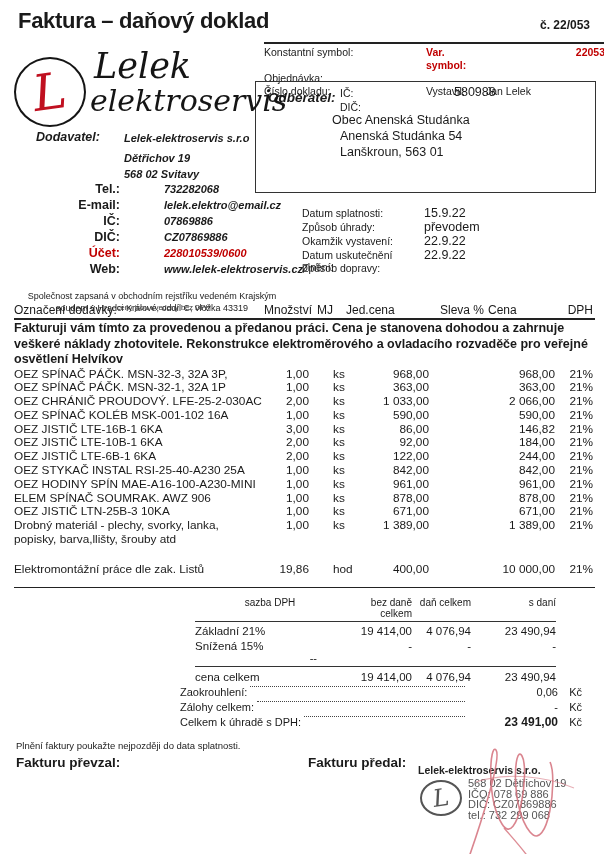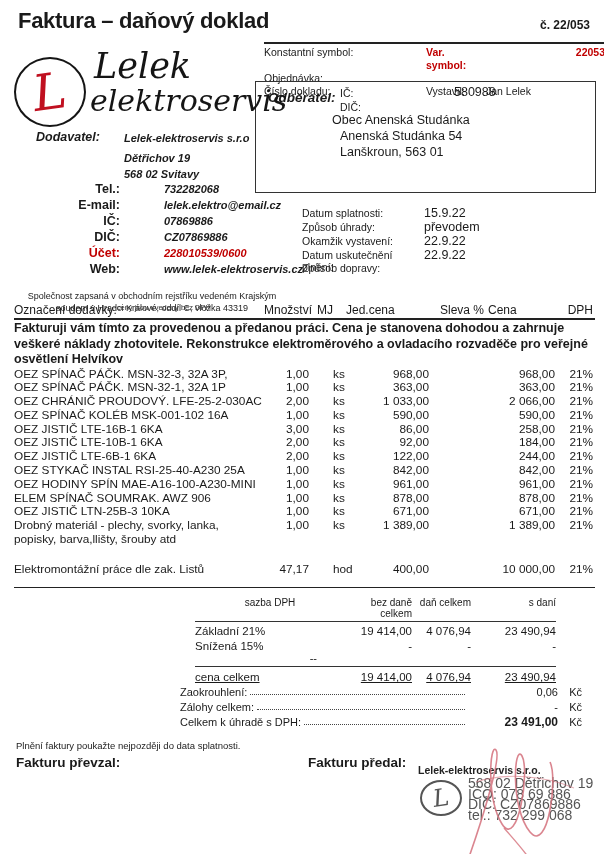--- a/index.html
+++ b/index.html
@@ -295,7 +295,7 @@
           <div class="c-mj">ks</div>
           <div class="c-unit">86,00</div>
           <div class="c-sleva"></div>
-          <div class="c-cena">258,00</div>
+          <div class="c-cena">146,82</div>
           <div class="c-dph">21%</div>
         </div>
 

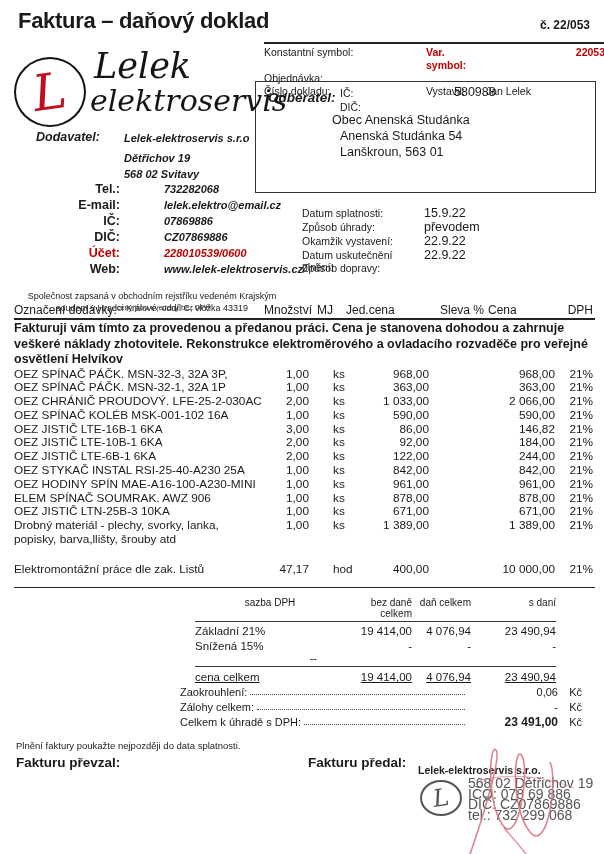--- a/index.html
+++ b/index.html
@@ -392,7 +392,7 @@
       </div>
     <div class="i-grid item-row work-row">
       <div class="c-desc">Elektromontážní práce dle zak. Listů</div>
-      <div class="c-qty">47,17</div>
+      <div class="c-qty">19,86</div>
       <div class="c-mj">hod</div>
       <div class="c-unit">400,00</div>
       <div class="c-sleva"></div>

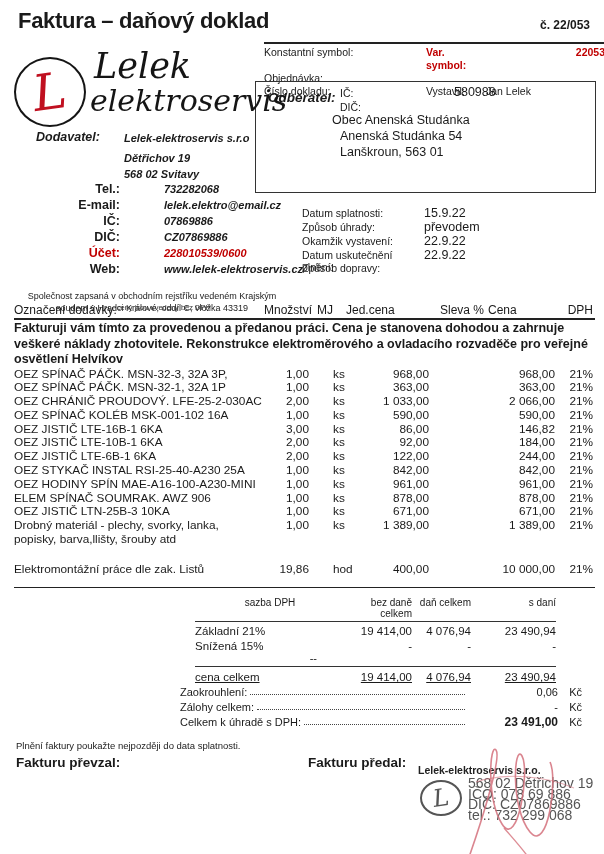--- a/index.html
+++ b/index.html
@@ -84,7 +84,7 @@
   .tax-row { font-size:11.5px; height:15px; align-items:baseline; padding-top:3px; }
   .tax-dash { font-size:11px; text-align:right; width:150px; padding-right:28px; height:12px; }
   .tax-total-line { border-top:1.3px solid #333; margin-top:2px; }
-  .tax-total { font-size:11.5px; padding-top:4px;text-decoration:underline; }
+  .tax-total { font-size:11.5px; padding-top:4px; }
 
   
   .totals { left:180px; top:686px; width:402px; }

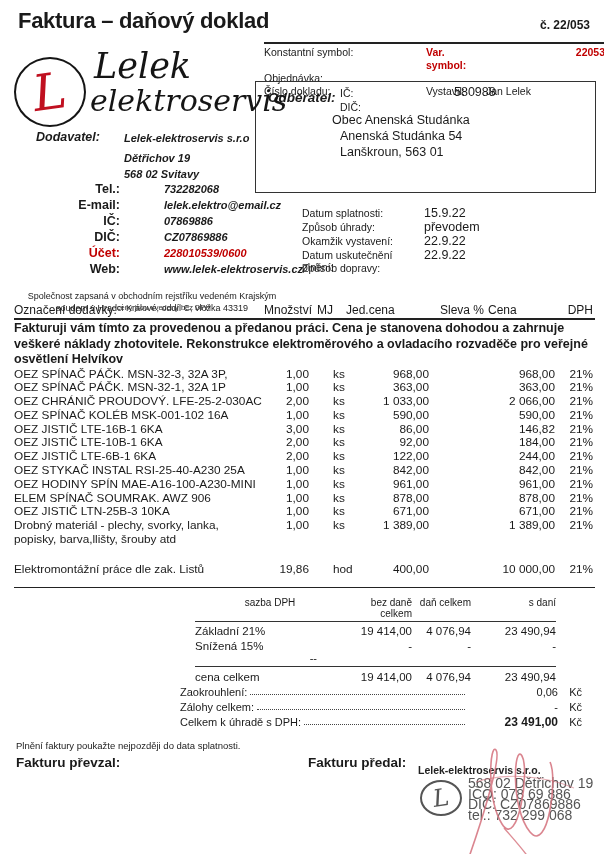--- a/index.html
+++ b/index.html
@@ -89,7 +89,7 @@
   
   .totals { left:180px; top:686px; width:402px; }
   .t-row { display:flex; align-items:baseline; height:14.5px; font-size:11px; }
-  .t-left { display:flex; flex:0 0 287px; align-items:flex-end; }
+  .t-left { display:flex; flex:0 0 287px; align-items:flex-start; }
   .t-dots { flex:1; border-bottom:1.3px dotted #444; margin:0 2px 3px 3px; }
   .t-value { flex:1; text-align:right; }
   .t-cur { flex:0 0 24px; text-align:right; }

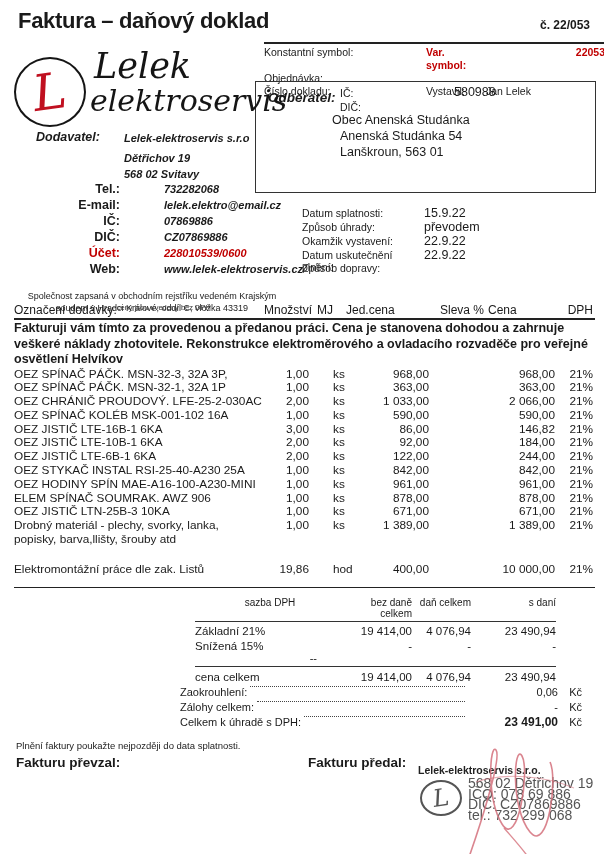--- a/index.html
+++ b/index.html
@@ -105,7 +105,7 @@
     border-radius:50%; display:flex; align-items:center; justify-content:center; }
   .stamp-letter { font-family:"DejaVu Serif", serif; font-style:italic; font-size:24px; color:#555;
     transform:rotate(-8deg); line-height:1; }
-  .stamp-lines { margin-left:50px; margin-top:2px; font-size:14px; line-height:10.5px; color:#555; }
+  .stamp-lines { margin-left:50px; margin-top:2px; font-size:11px; line-height:10.5px; color:#555; }
   .signature { position:absolute; left:28px; top:-22px; pointer-events:none; }
 </style>
 </head>

